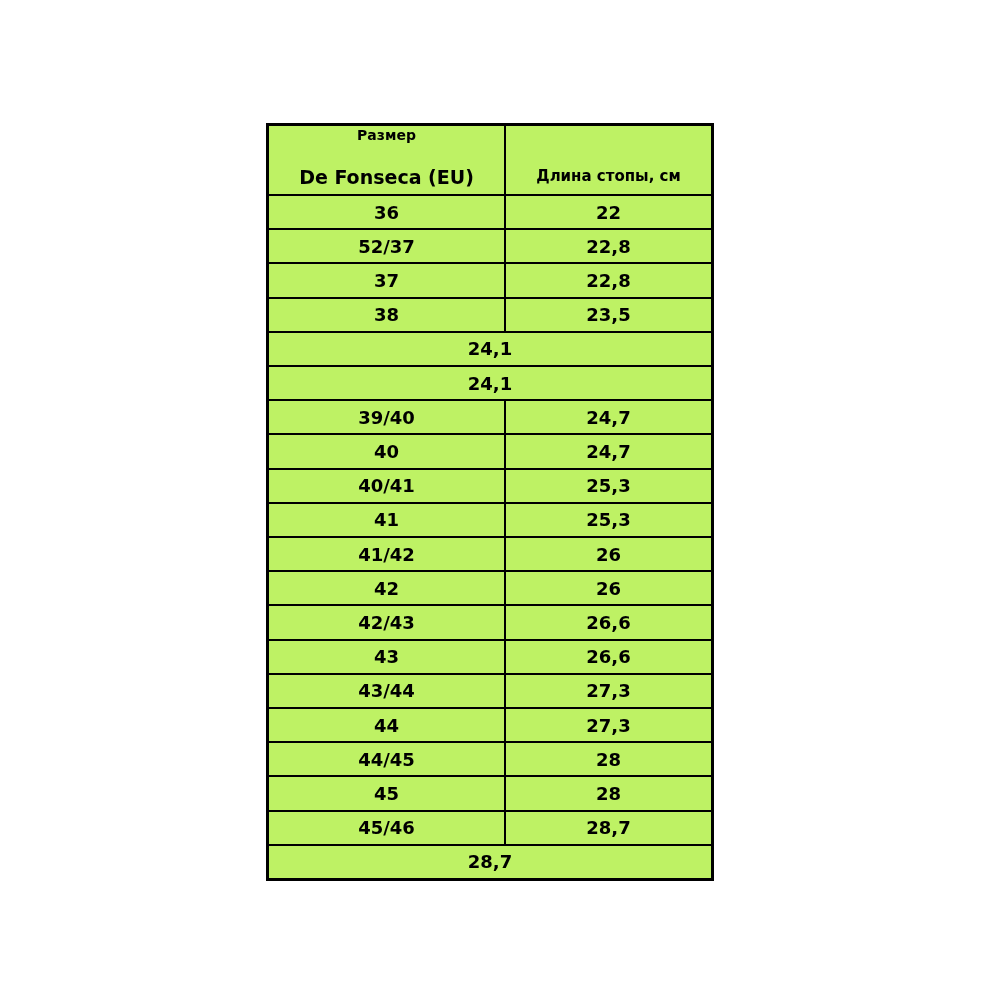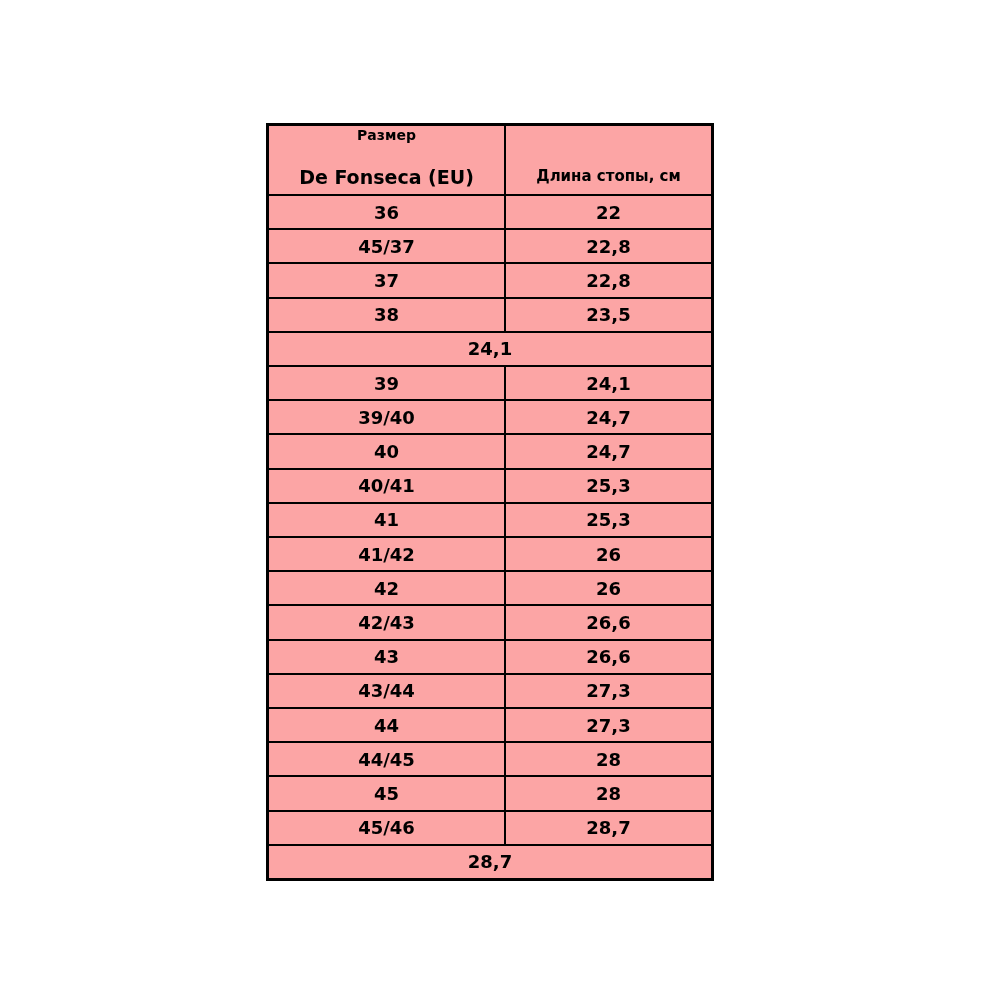--- a/index.html
+++ b/index.html
@@ -18,7 +18,7 @@
     height: 758px;
     box-sizing: border-box;
     border: 3px solid #000000;
-    background: #fca5a5;
+    background: #bef264;
     display: flex;
     flex-direction: column;
     color: #000000;

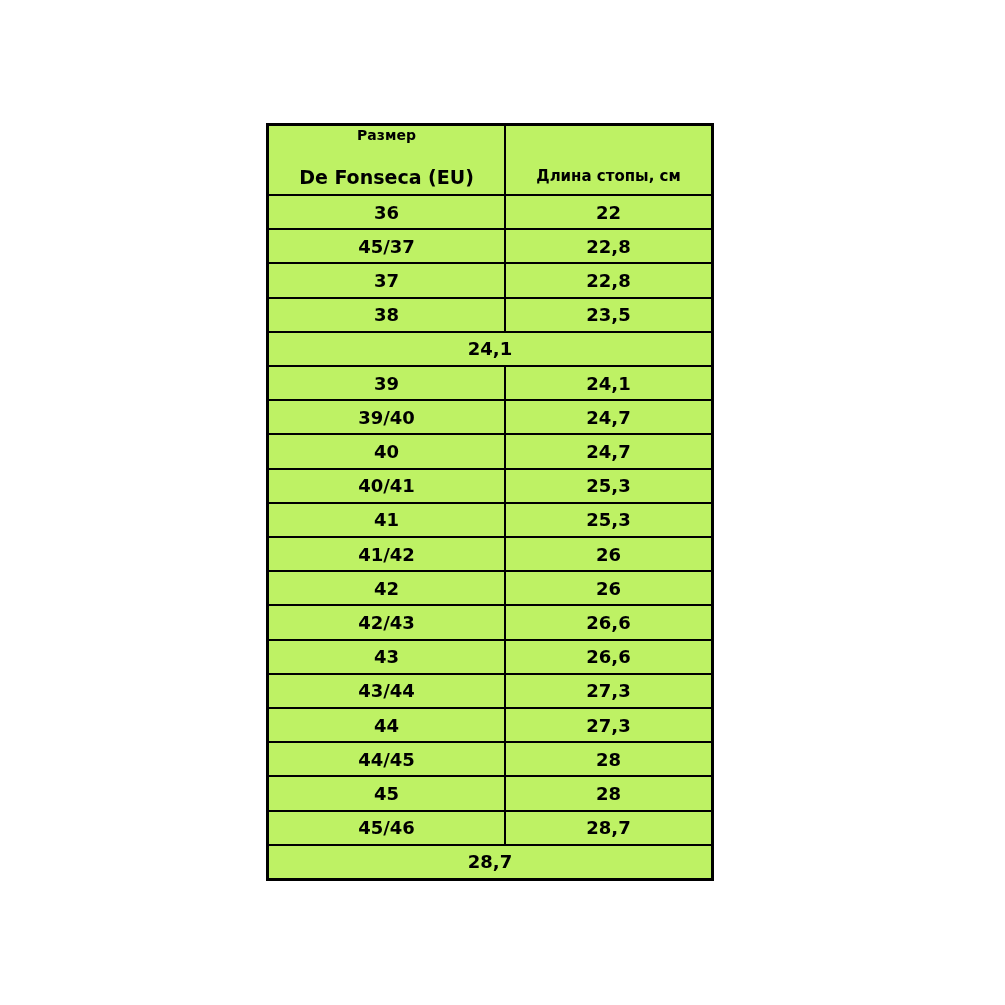--- a/index.html
+++ b/index.html
@@ -106,7 +106,7 @@
   </div>
 
   <div class="data-row">
-    <div class="data-cell col1">45/37</div>
+    <div class="data-cell col1">52/37</div>
     <div class="data-cell col2">22,8</div>
   </div>
 

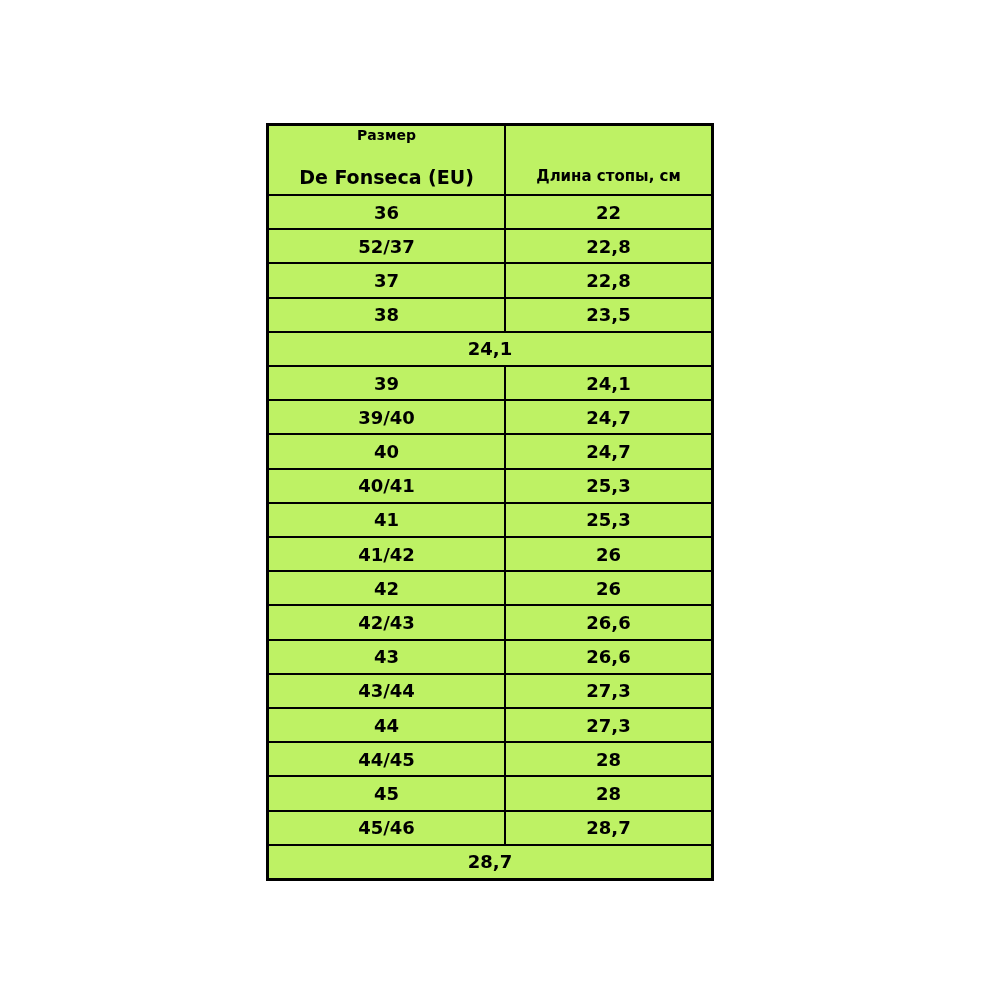--- a/index.html
+++ b/index.html
@@ -125,7 +125,6 @@
   </div>
 
   <div class="data-row">
-    <div class="data-cell col1">39</div>
     <div class="data-cell col2">24,1</div>
   </div>
 

